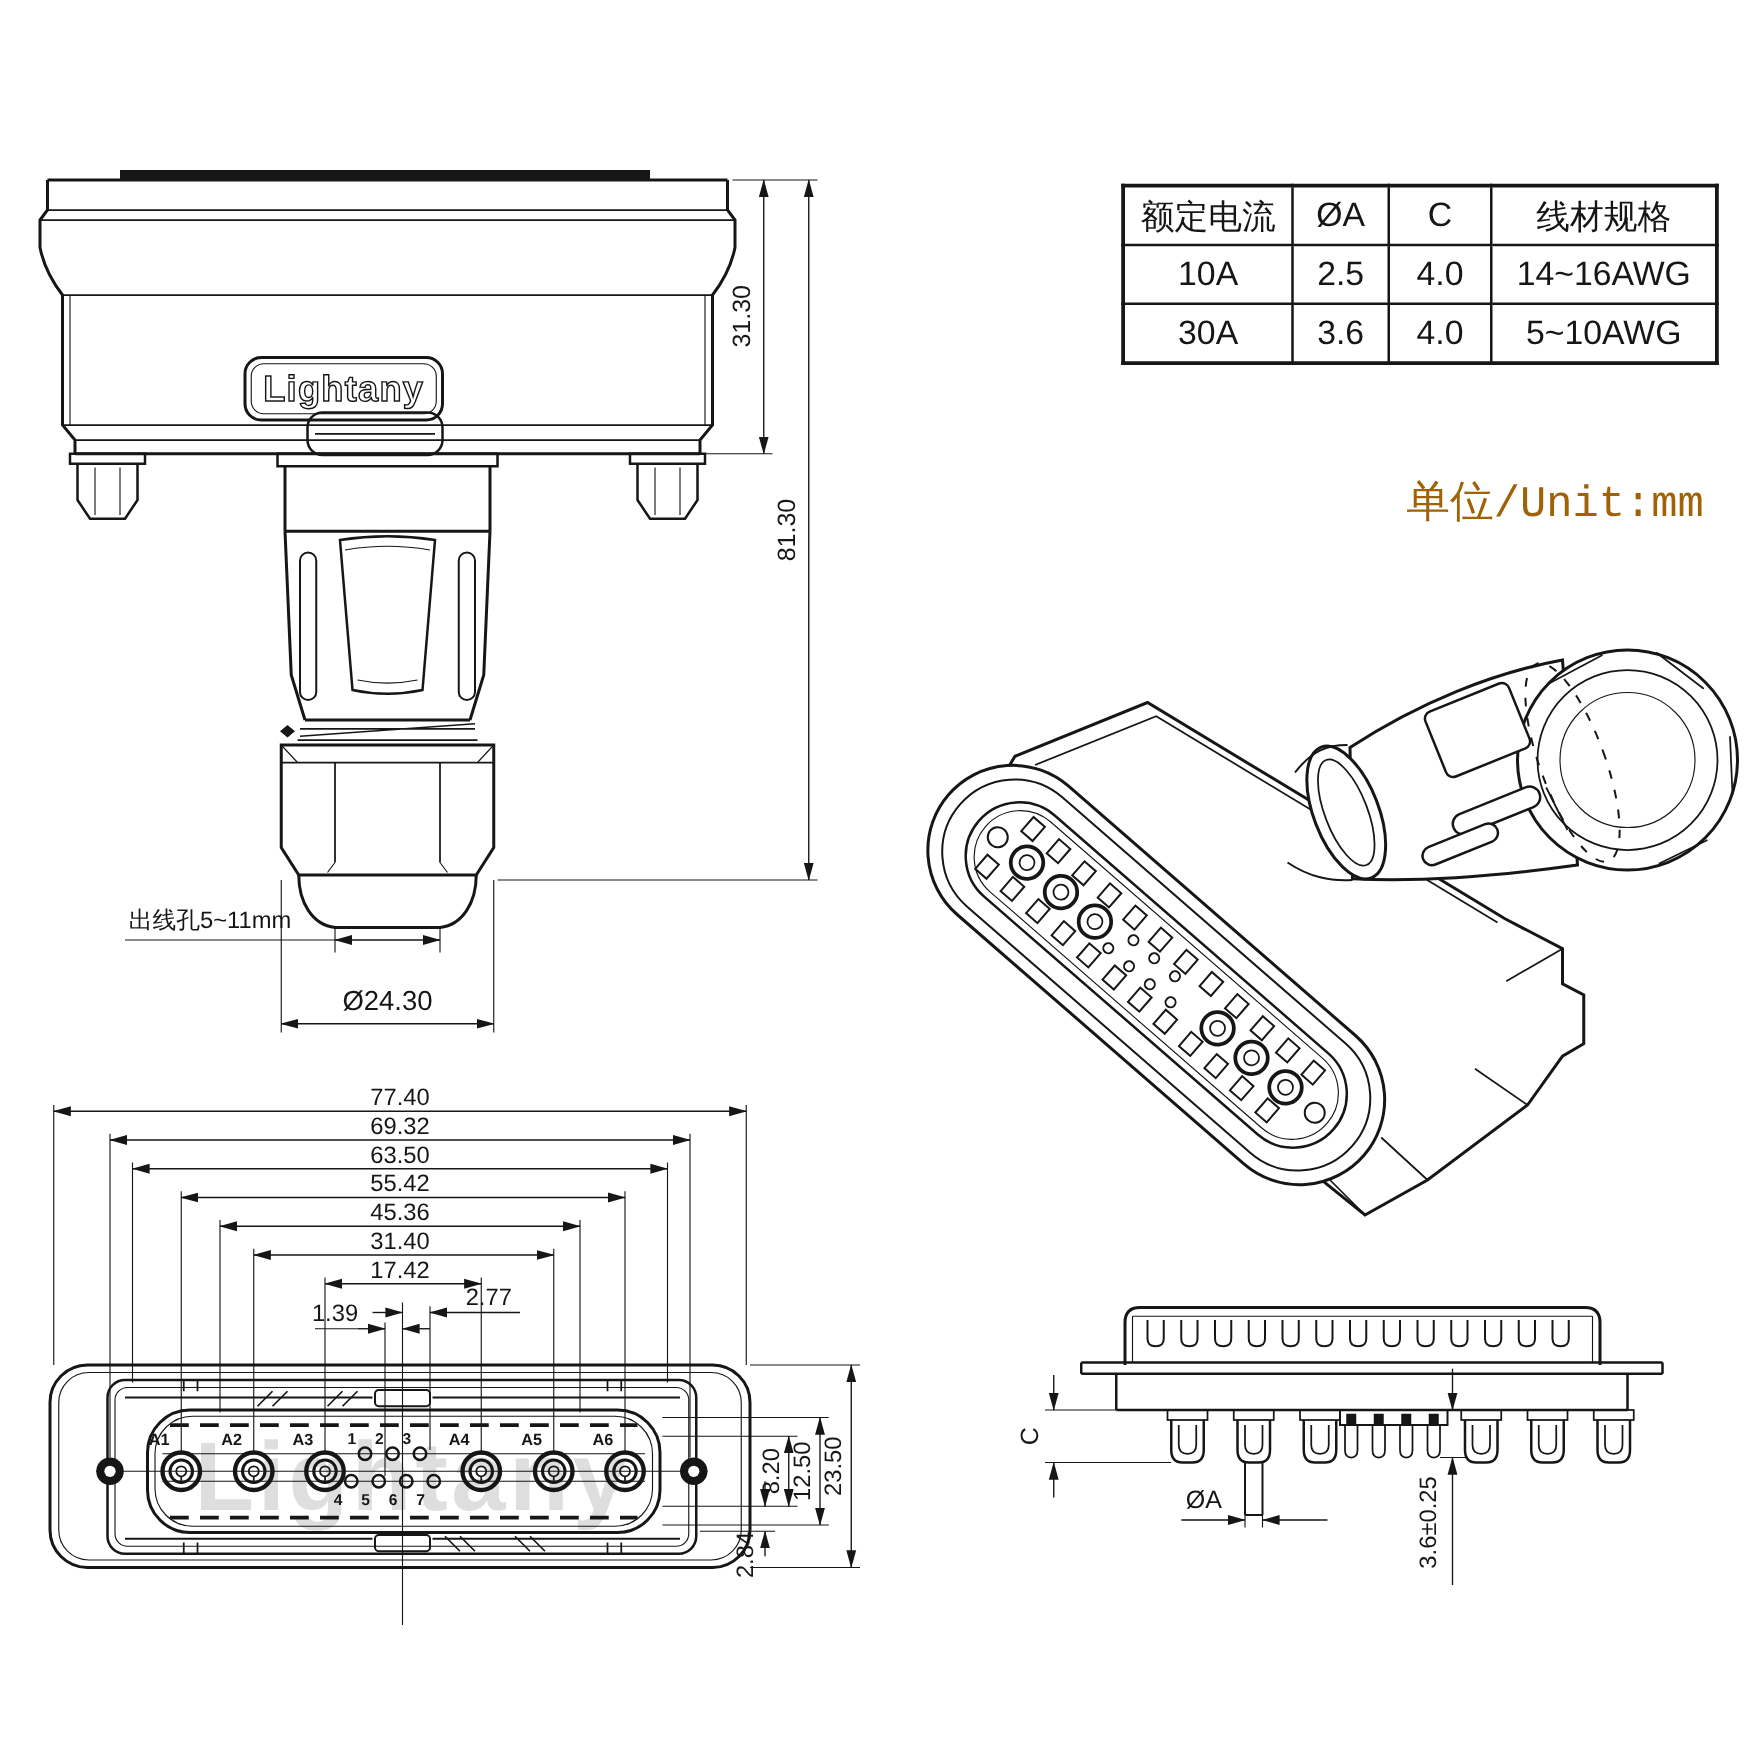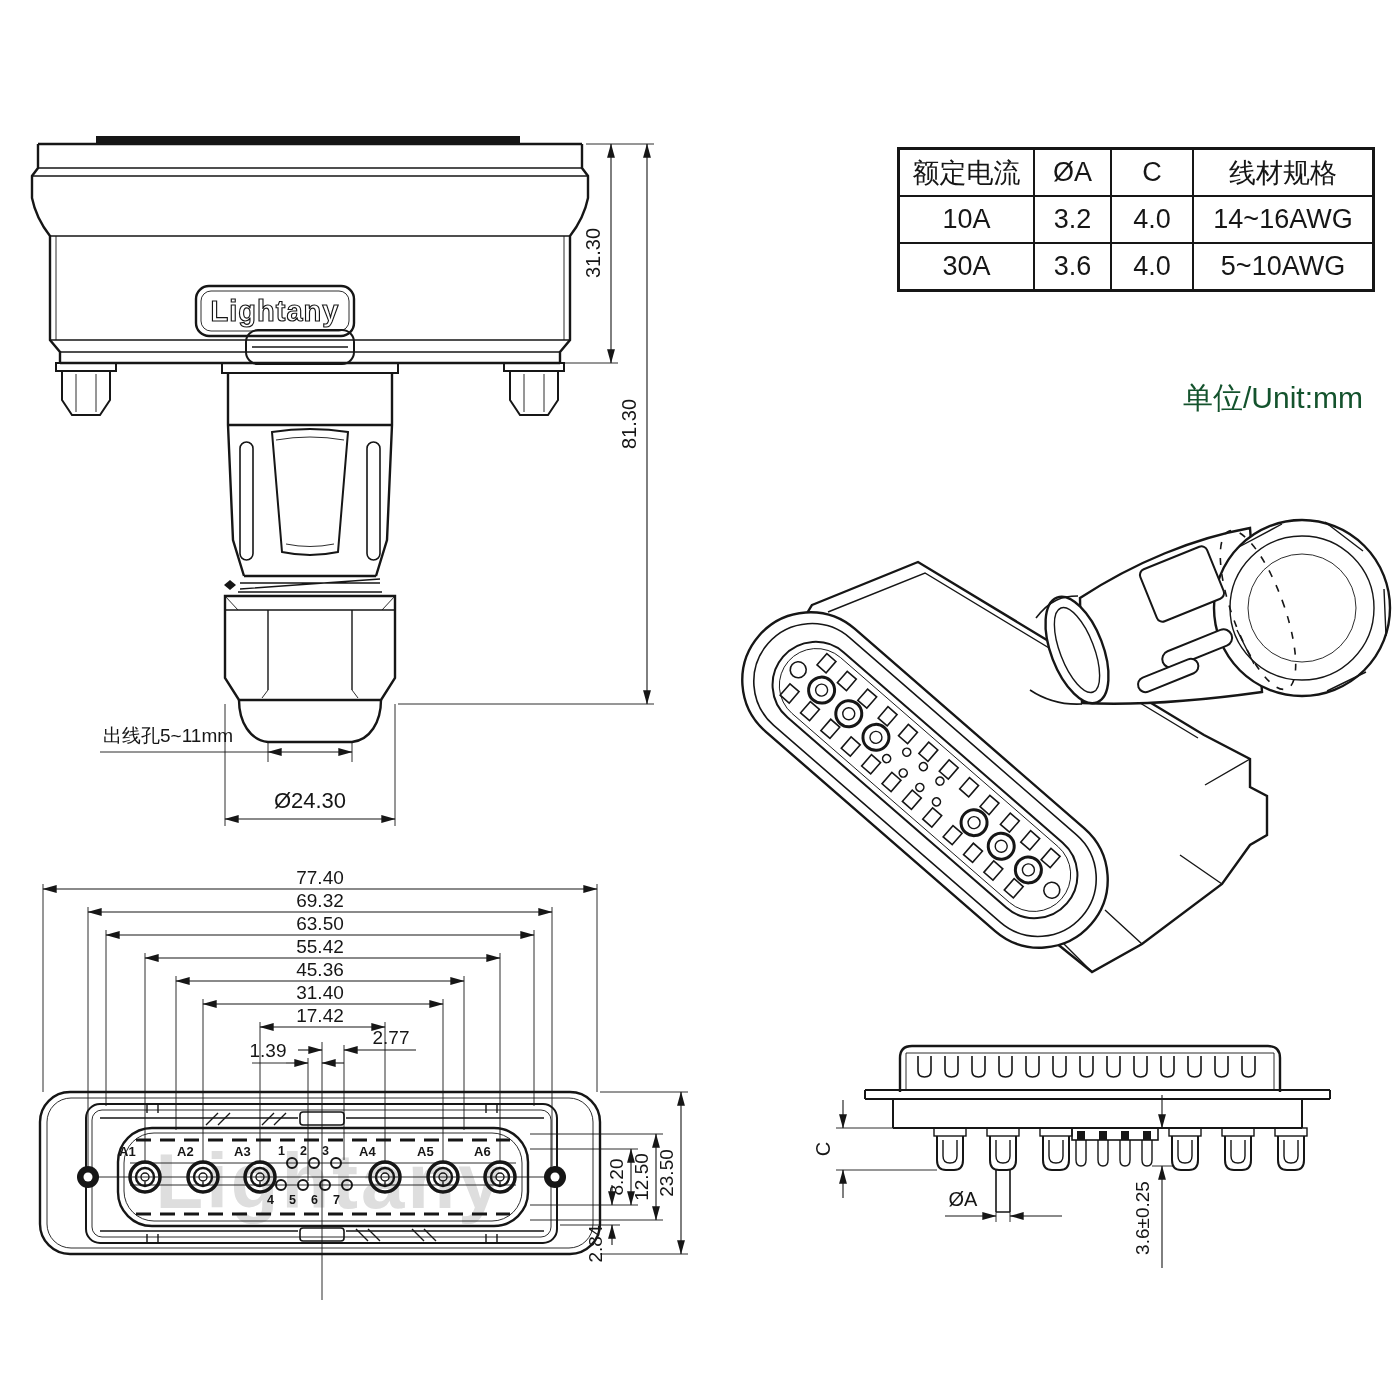--- a/index.html
+++ b/index.html
@@ -415,7 +415,7 @@
     </tr>
     <tr>
       <td>10A</td>
-      <td>3.2</td>
+      <td>2.5</td>
       <td>4.0</td>
       <td>14~16AWG</td>
     </tr>

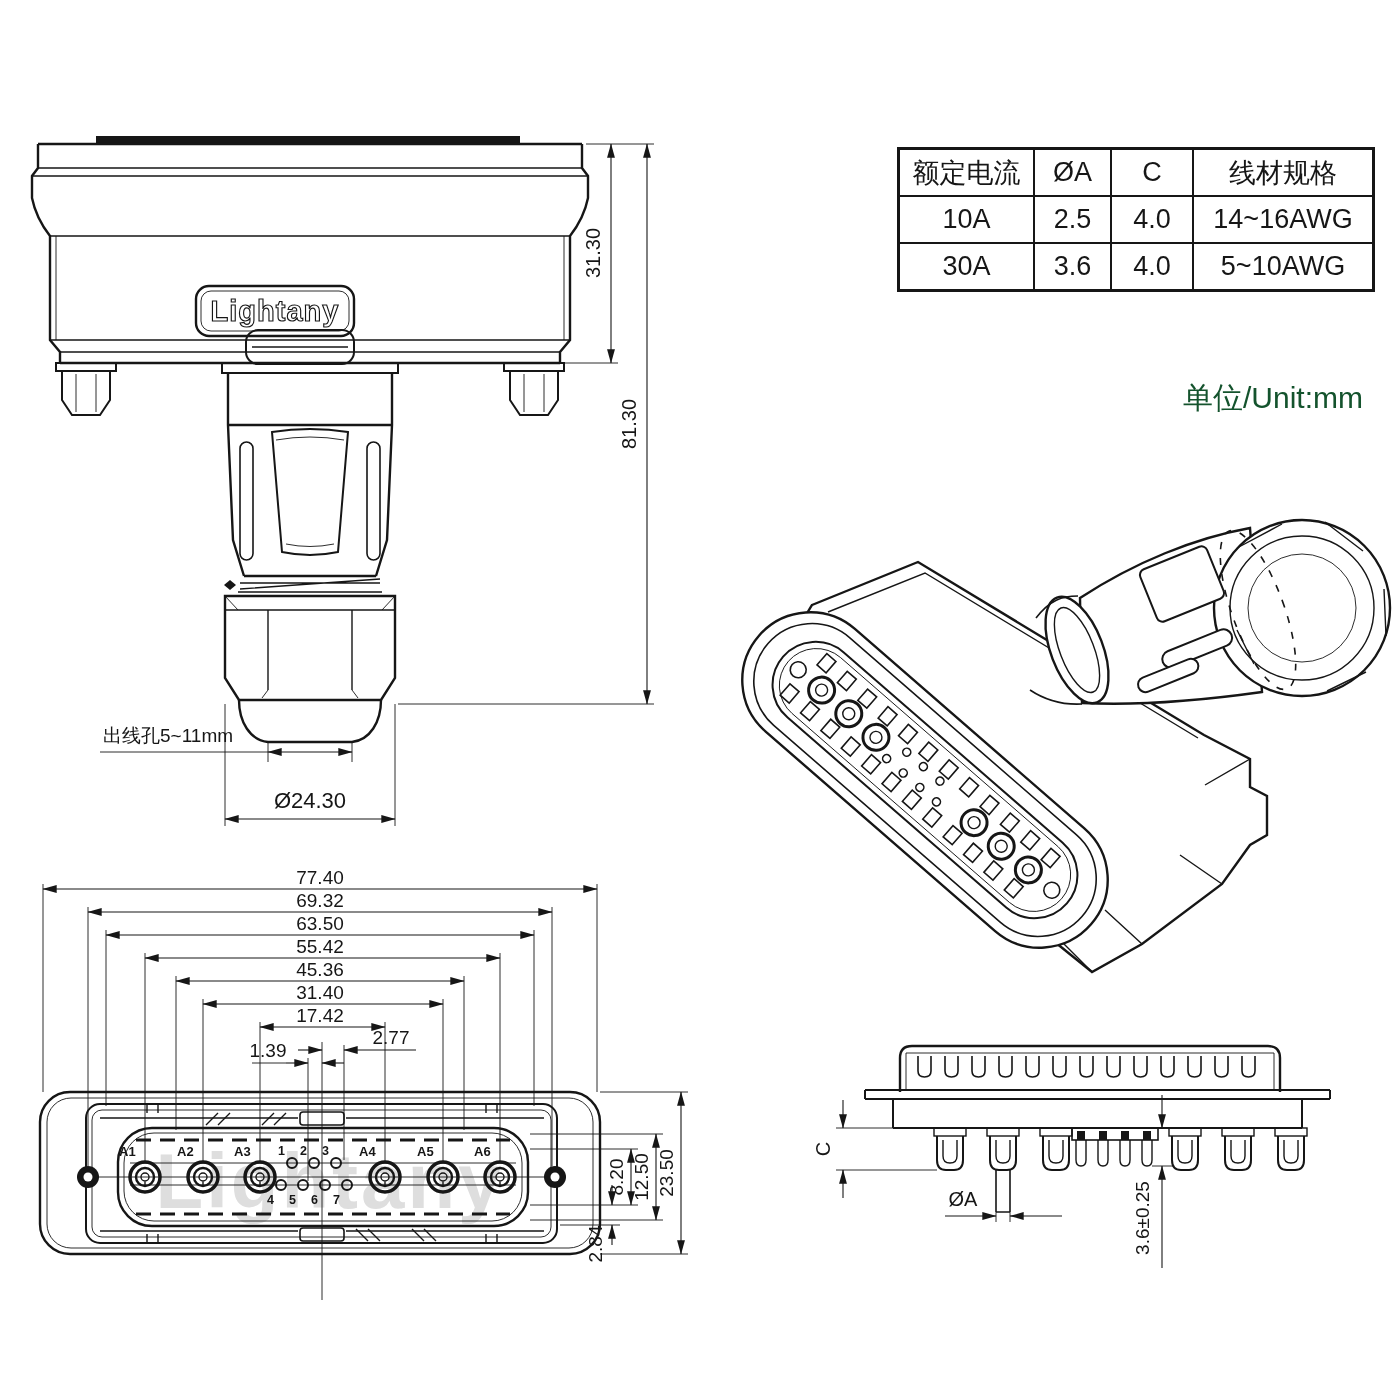--- a/index.html
+++ b/index.html
@@ -28,7 +28,7 @@
                  font-size:27px;height:45px;padding:0;white-space:nowrap;}
   .c0{width:133px;} .c1{width:75px;} .c2{width:80px;} .c3{width:178px;font-family:Liberation Serif, serif;}
   .unit-note{position:absolute;left:897px;top:378px;width:466px;text-align:right;
-             font-size:30px;color:#14532d;}
+             font-size:35px;color:#a16207;font-family:Liberation Mono, monospace;}
 </style>
 </head>
 <body>

